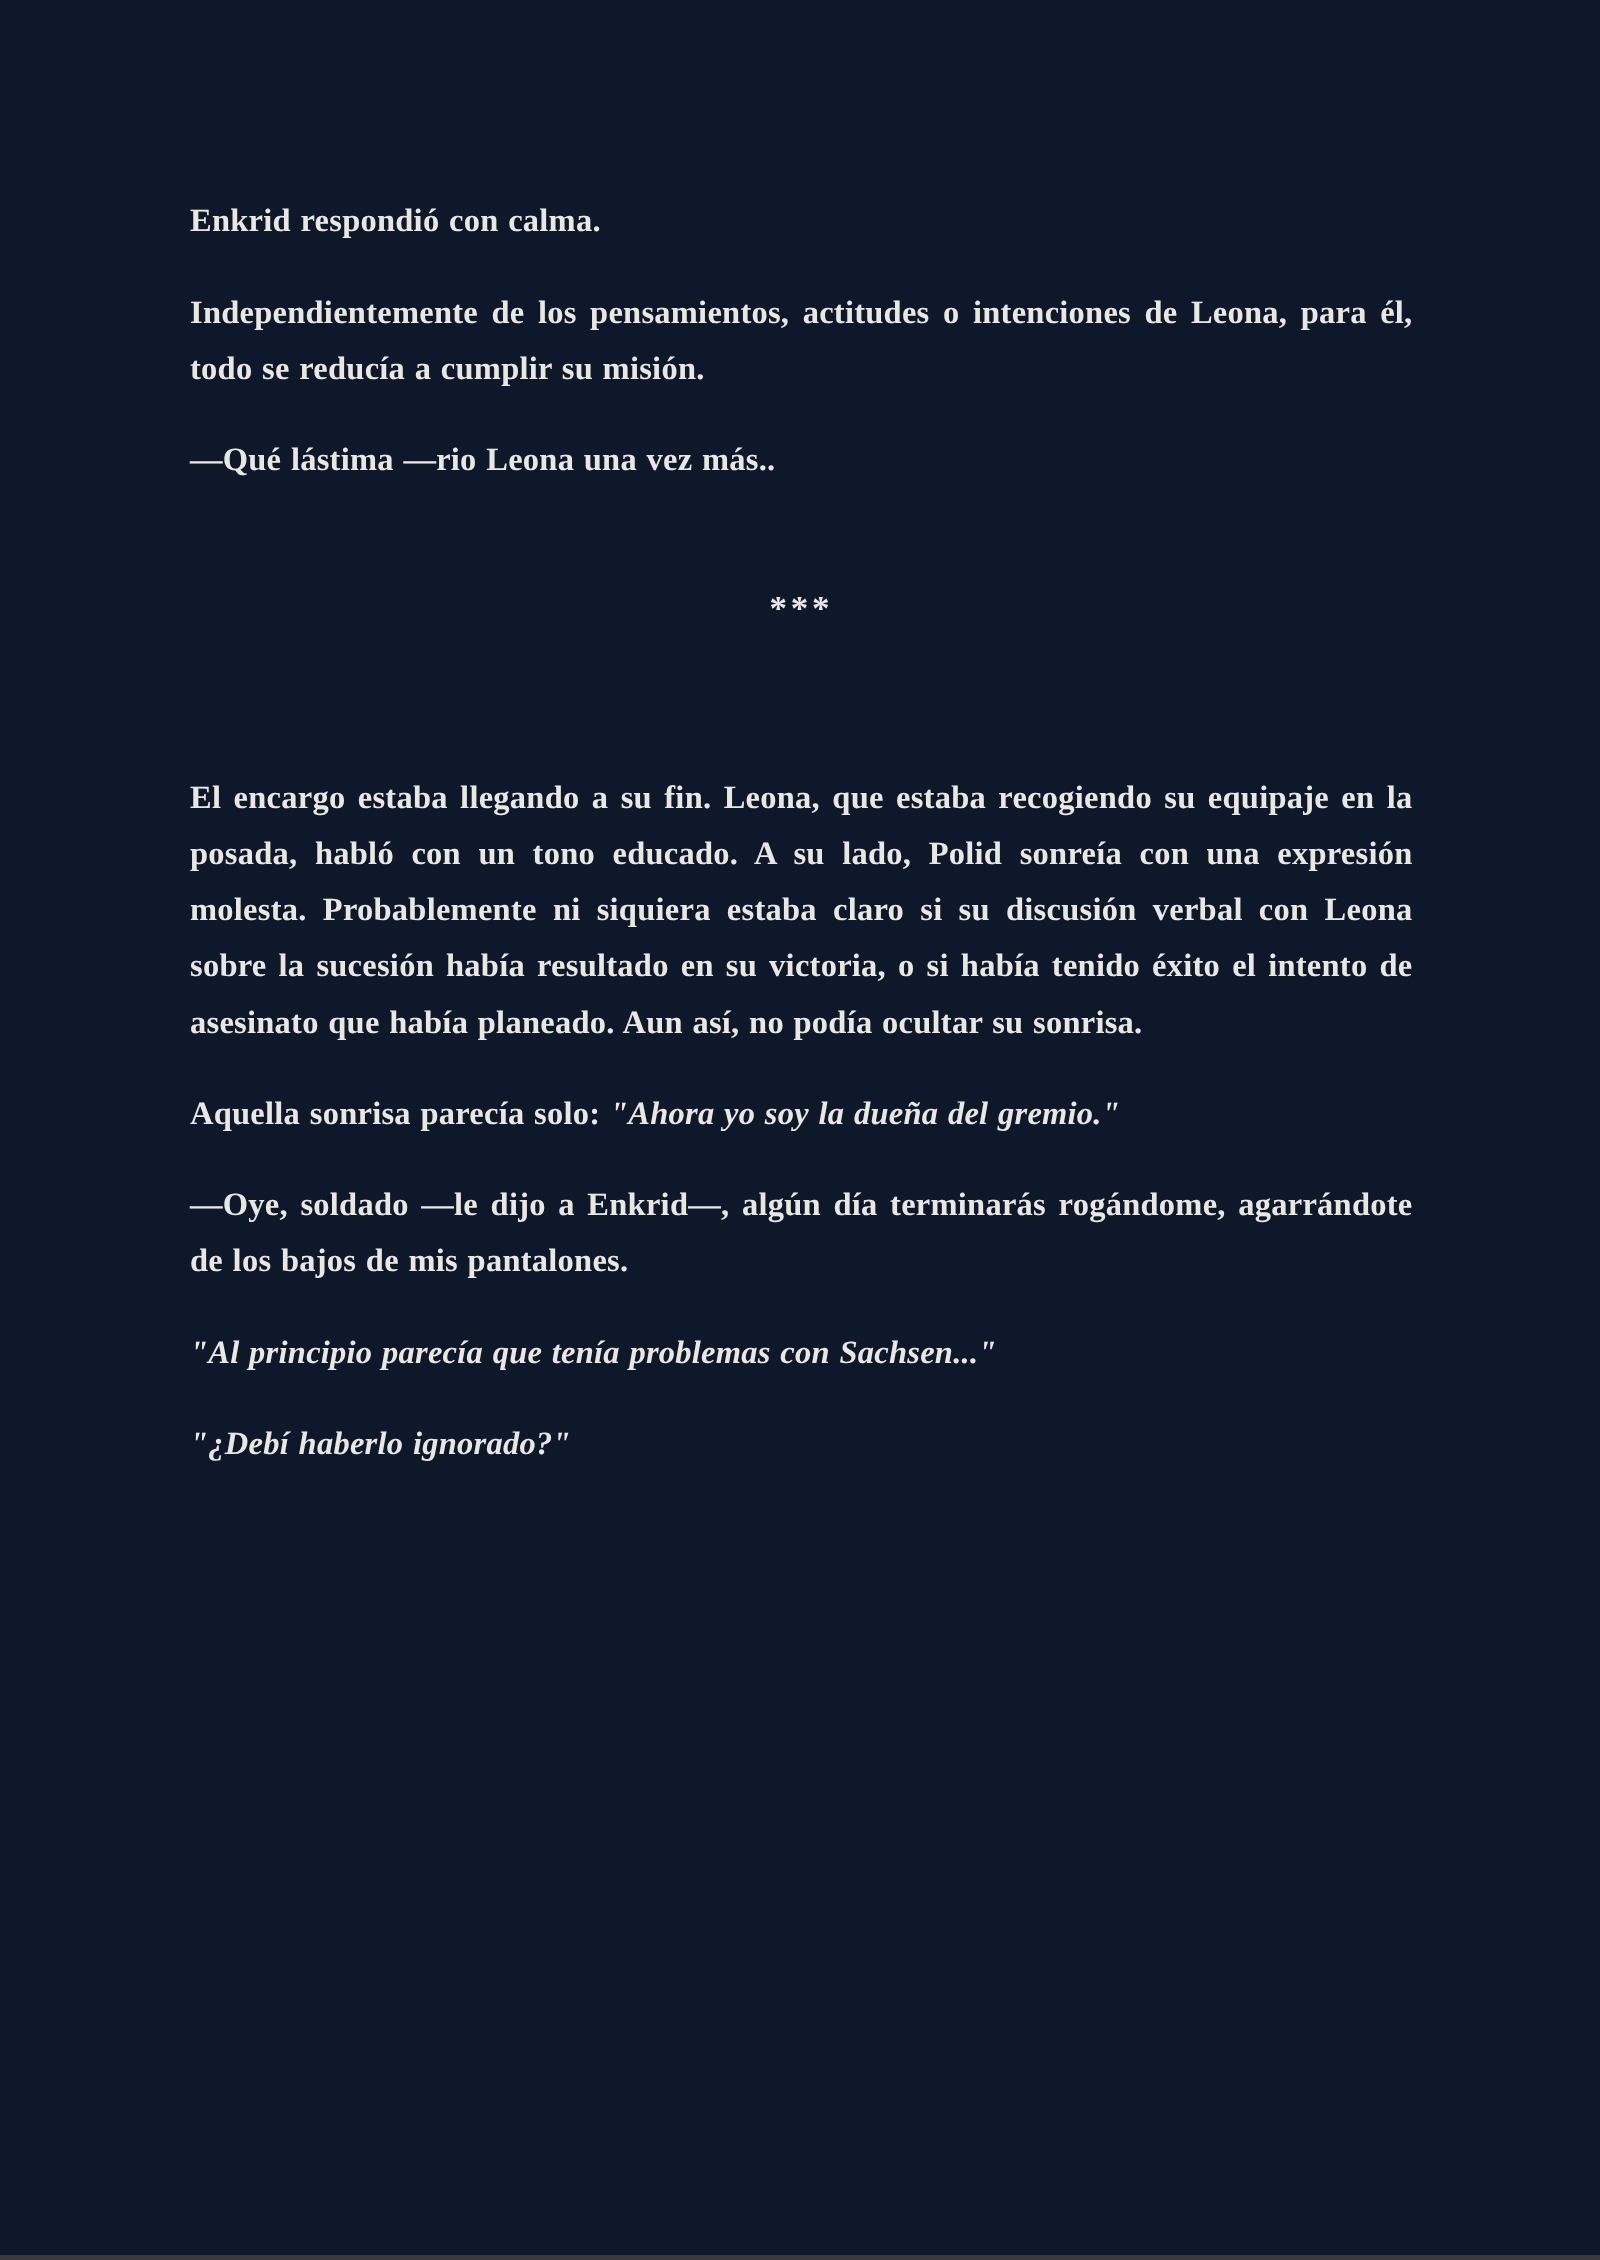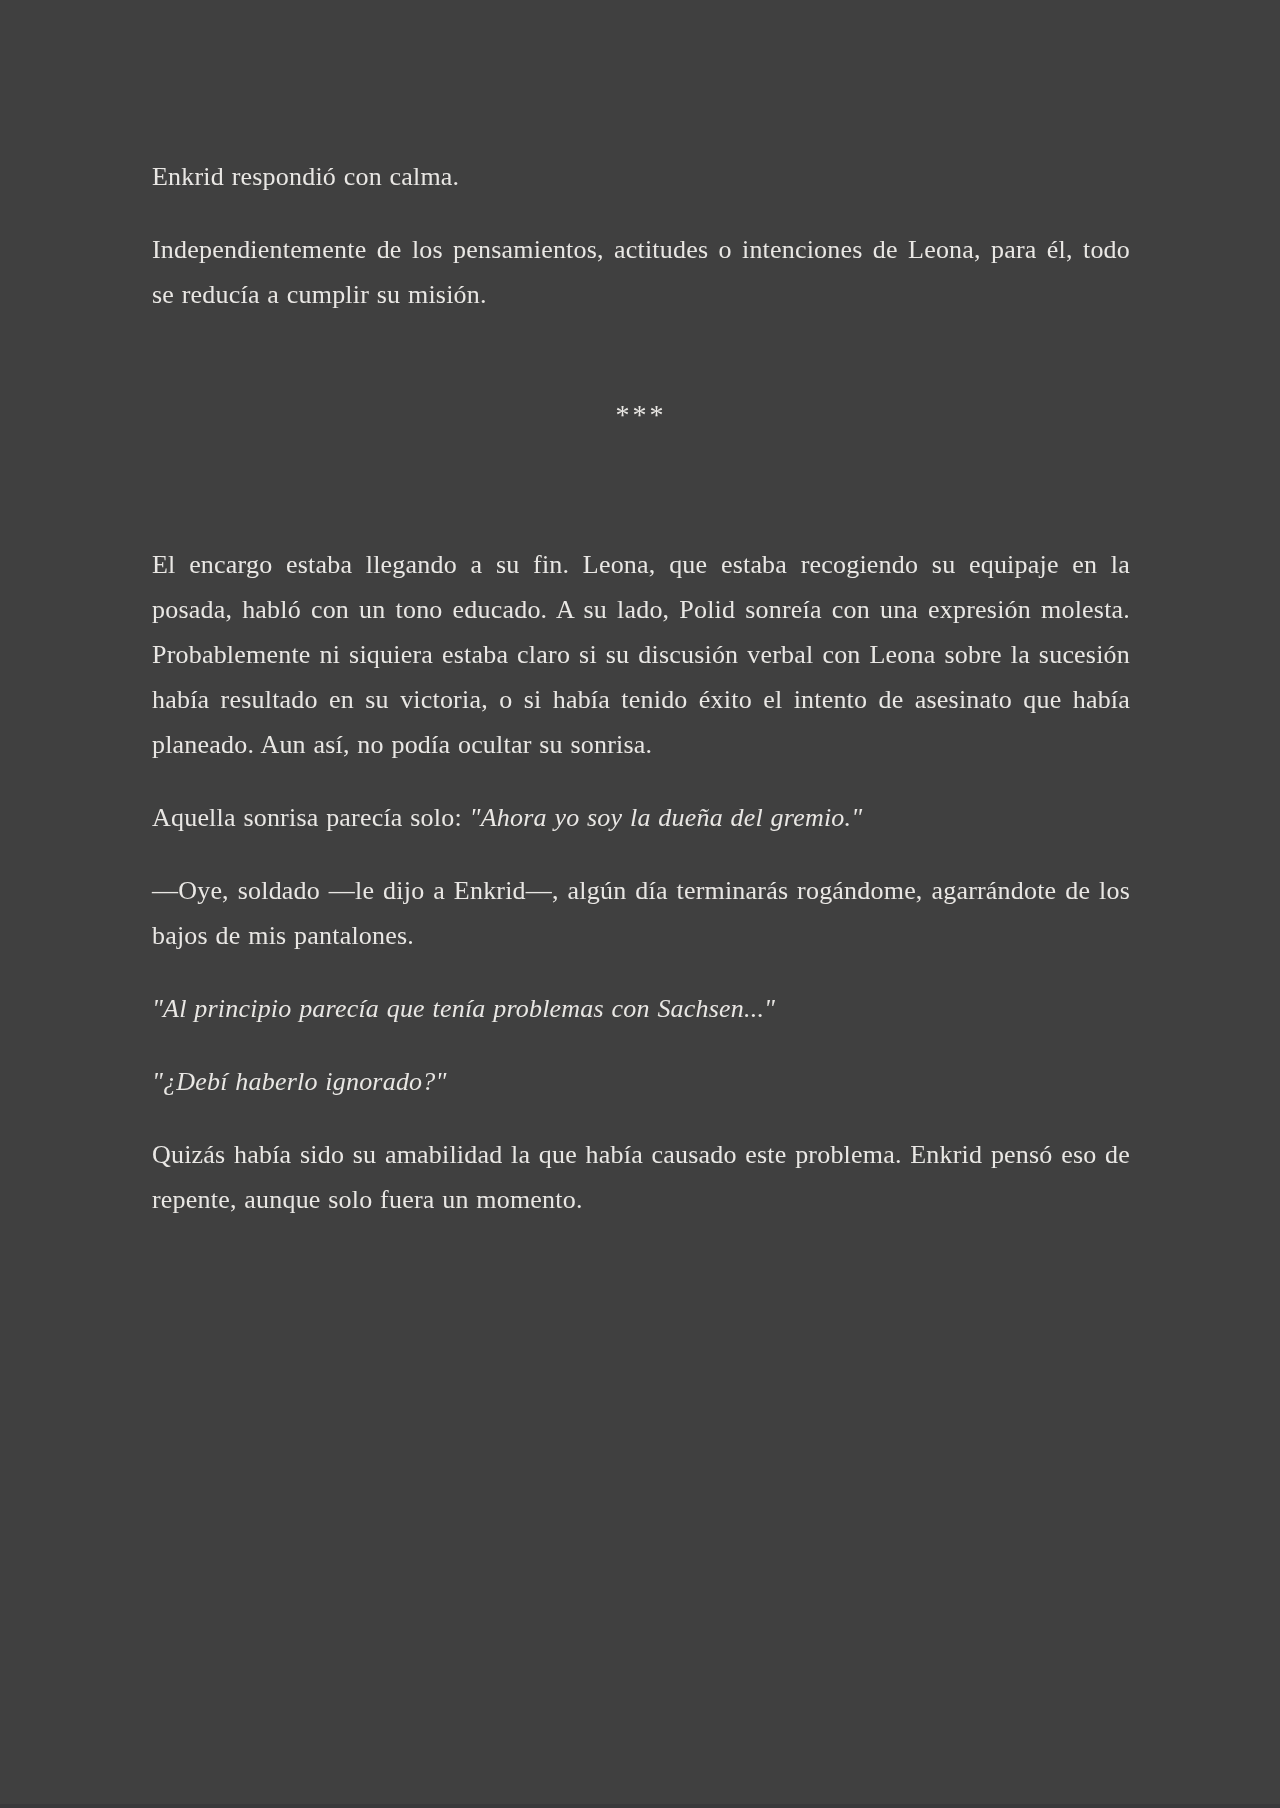--- a/index.html
+++ b/index.html
@@ -51,7 +51,7 @@
 </head>
 <body>
 
-<div class="screen" style="background: #404040;">
+<div class="screen" style="background: #0f172a; font-weight: bold;">
   <div class="reader-content" id="reader-content" style="color: rgb(233, 231, 228);">
       <p><span>Enkrid respondió con calma.</span></p>
       <p><span>Independientemente de los pensamientos, actitudes o intenciones de Leona, para él, todo se reducía a cumplir su misión.</span></p>

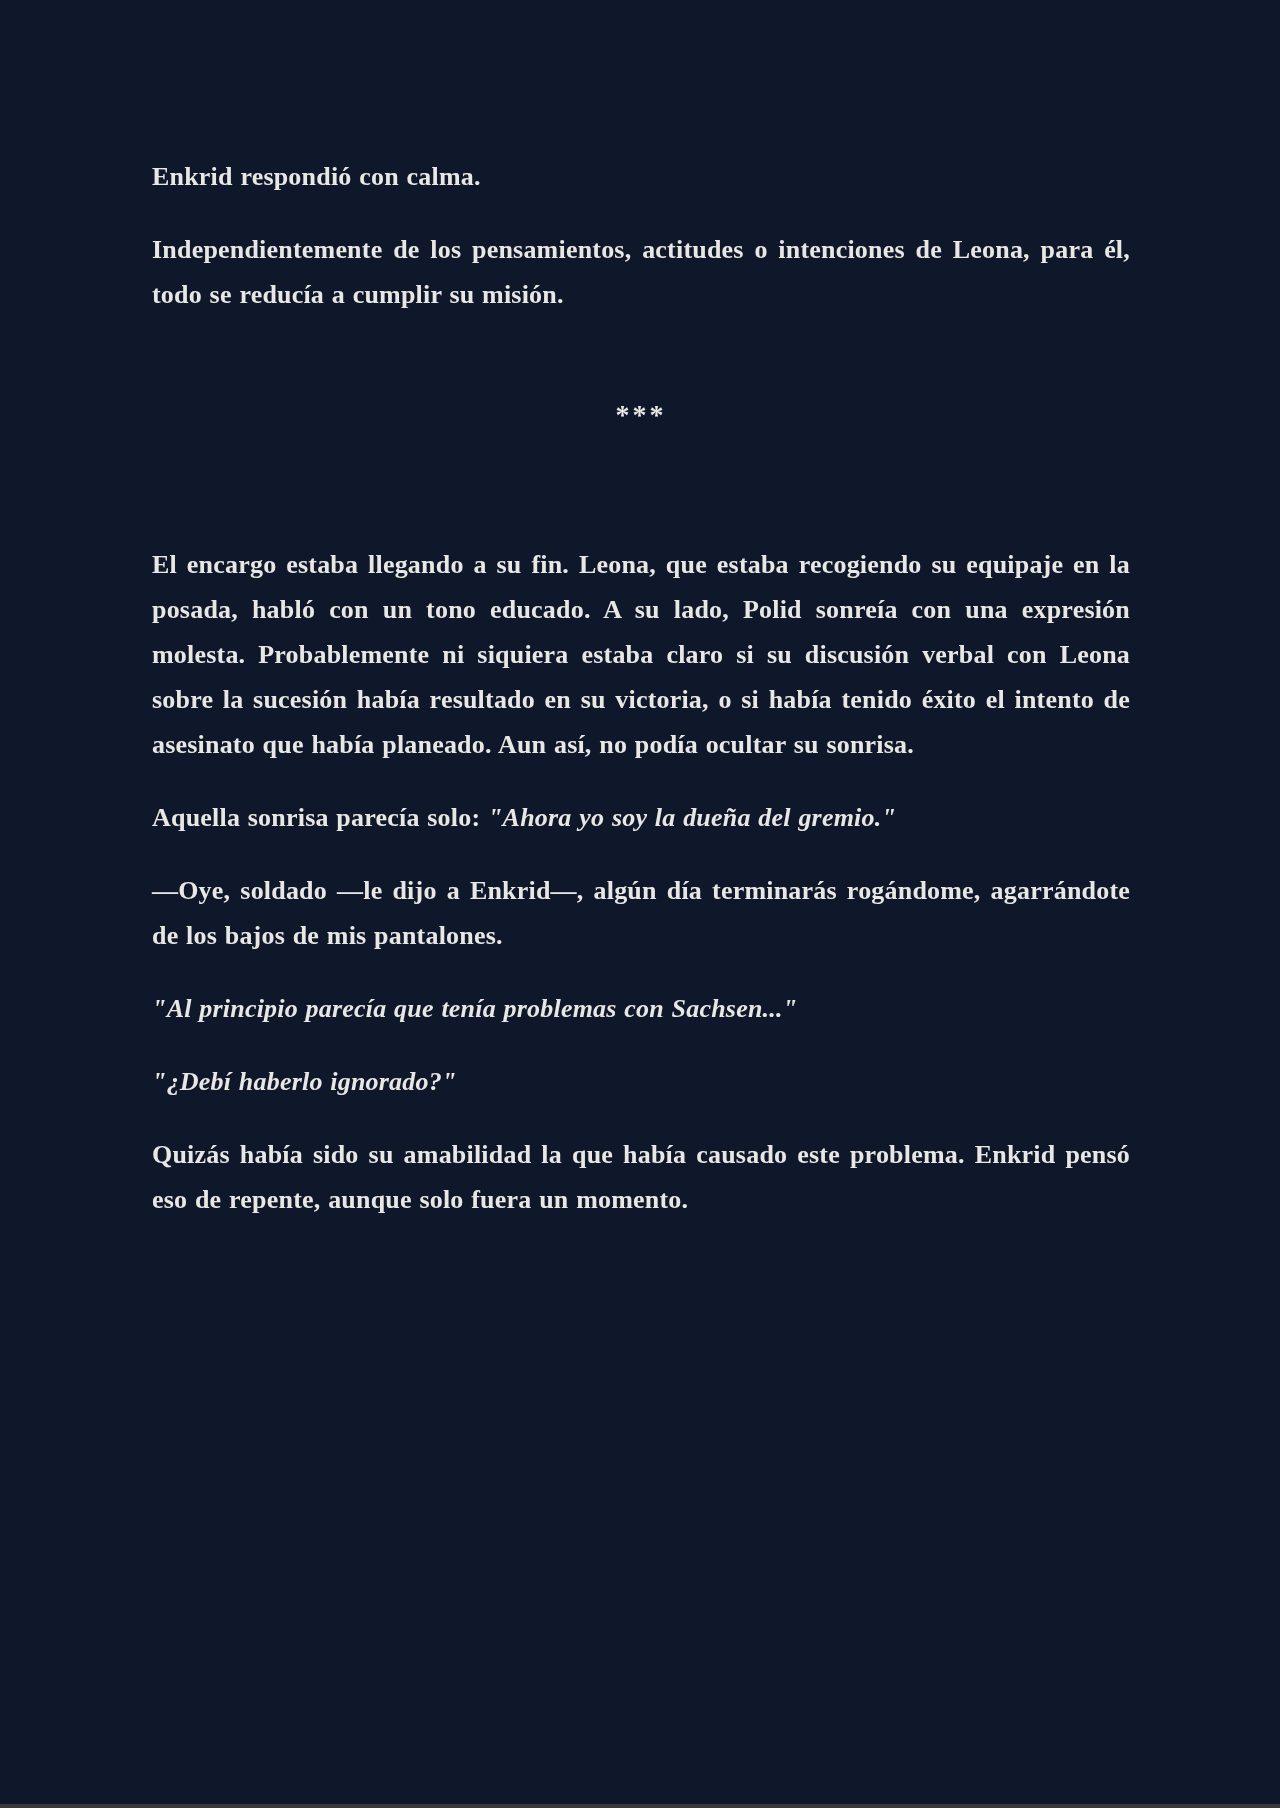--- a/index.html
+++ b/index.html
@@ -55,6 +55,7 @@
   <div class="reader-content" id="reader-content" style="color: rgb(233, 231, 228);">
       <p><span>Enkrid respondió con calma.</span></p>
       <p><span>Independientemente de los pensamientos, actitudes o intenciones de Leona, para él, todo se reducía a cumplir su misión.</span></p>
+      <p><span>—Qué lástima —rio Leona una vez más..</span></p>
       <p class="scene-break"><span>***</span></p>
       <p><span>El encargo estaba llegando a su fin. Leona, que estaba recogiendo su equipaje en la posada, habló con un tono educado. A su lado, Polid sonreía con una expresión molesta. Probablemente ni siquiera estaba claro si su discusión verbal con Leona sobre la sucesión había resultado en su victoria, o si había tenido éxito el intento de asesinato que había planeado. Aun así, no podía ocultar su sonrisa.</span></p>
       <p><span>Aquella sonrisa parecía solo: </span><span class="seg-italic">"Ahora yo soy la dueña del gremio."</span></p>

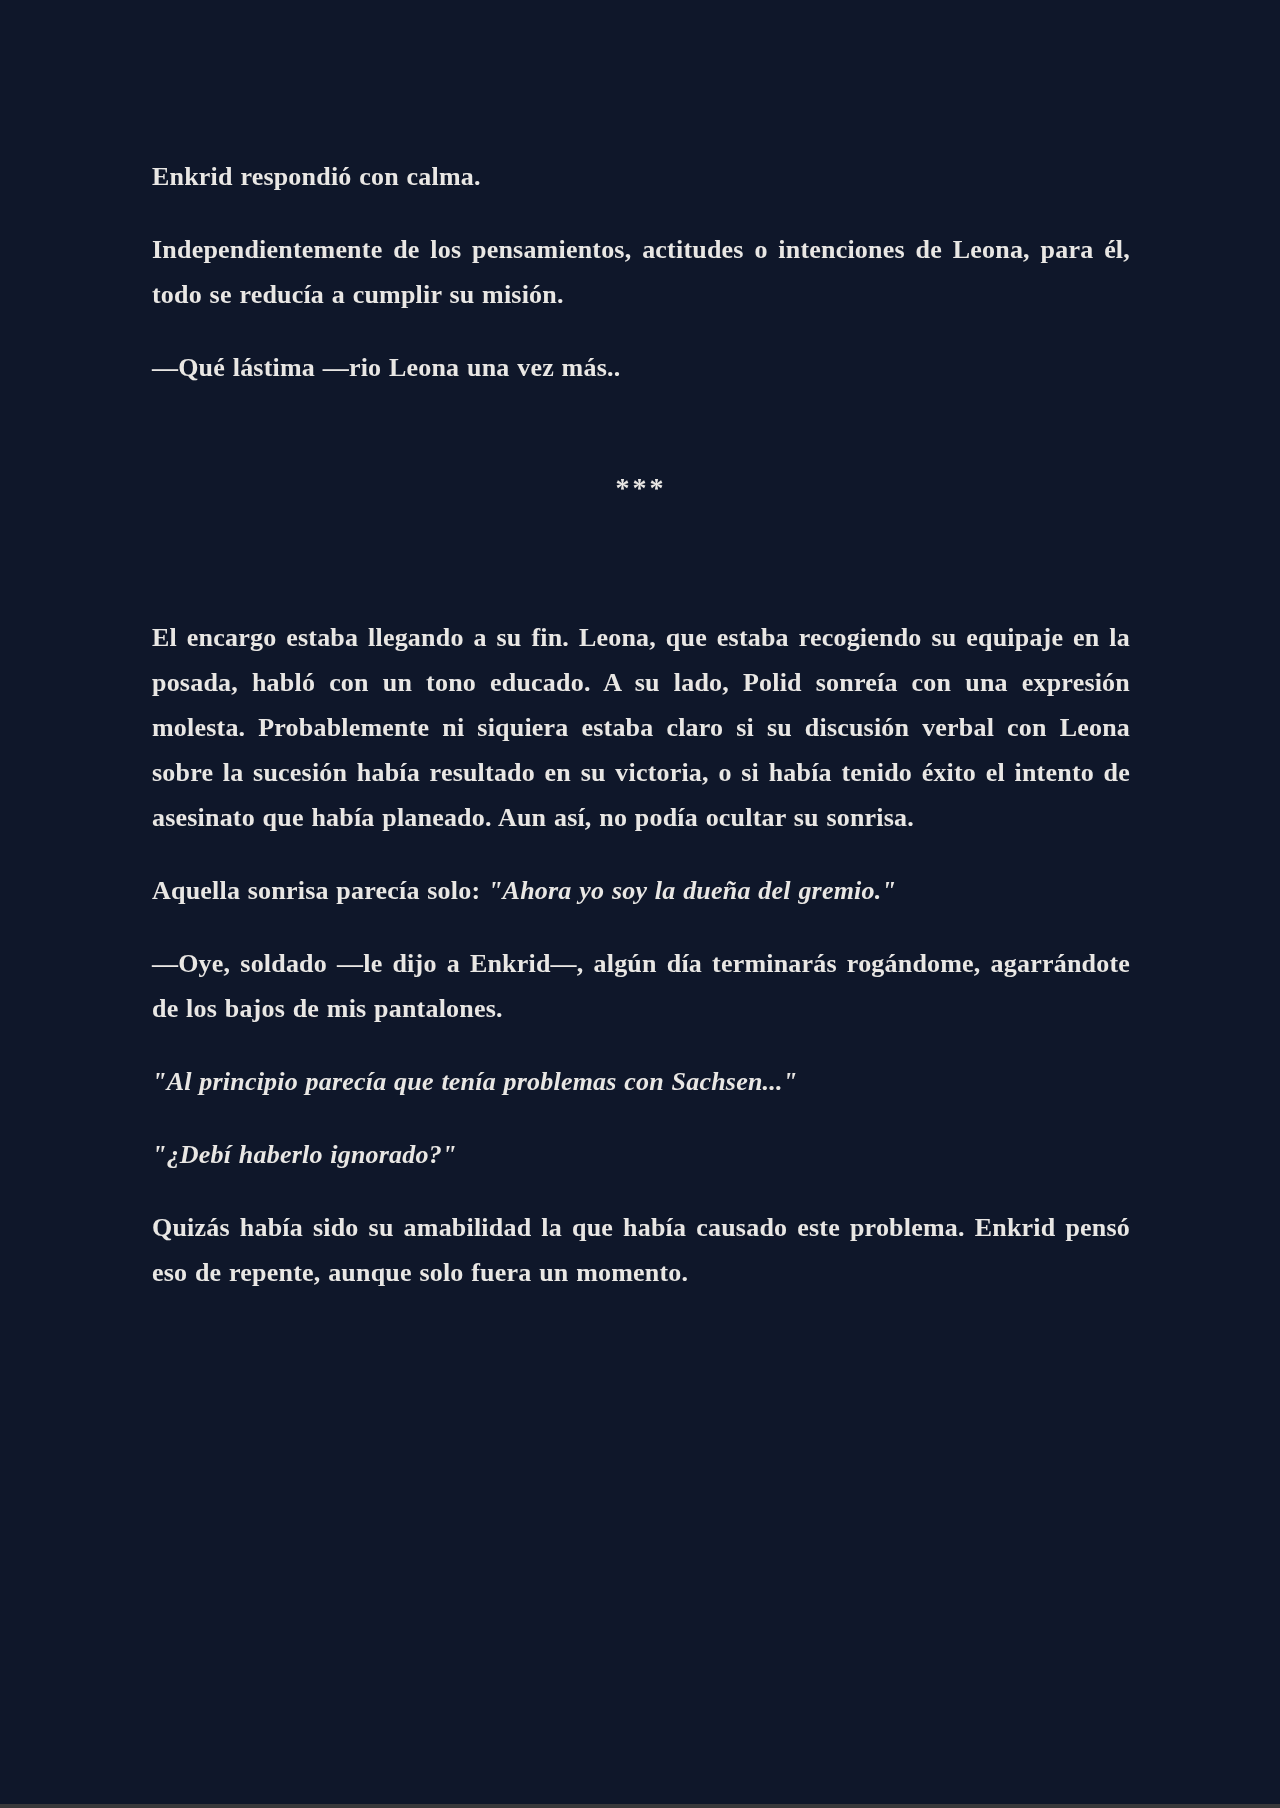--- a/index.html
+++ b/index.html
@@ -62,7 +62,6 @@
       <p><span>—Oye, soldado —le dijo a Enkrid—, algún día terminarás rogándome, agarrándote de los bajos de mis pantalones.</span></p>
       <p><span class="seg-italic">"Al principio parecía que tenía problemas con Sachsen..."</span></p>
       <p><span class="seg-italic">"¿Debí haberlo ignorado?"</span></p>
-      <p><span>Quizás había sido su amabilidad la que había causado este problema. Enkrid pensó eso de repente, aunque solo fuera un momento.</span></p>
     </div>
   <div class="bottom-edge-bar" style="background: rgb(57, 57, 59);"></div>
 </div>

